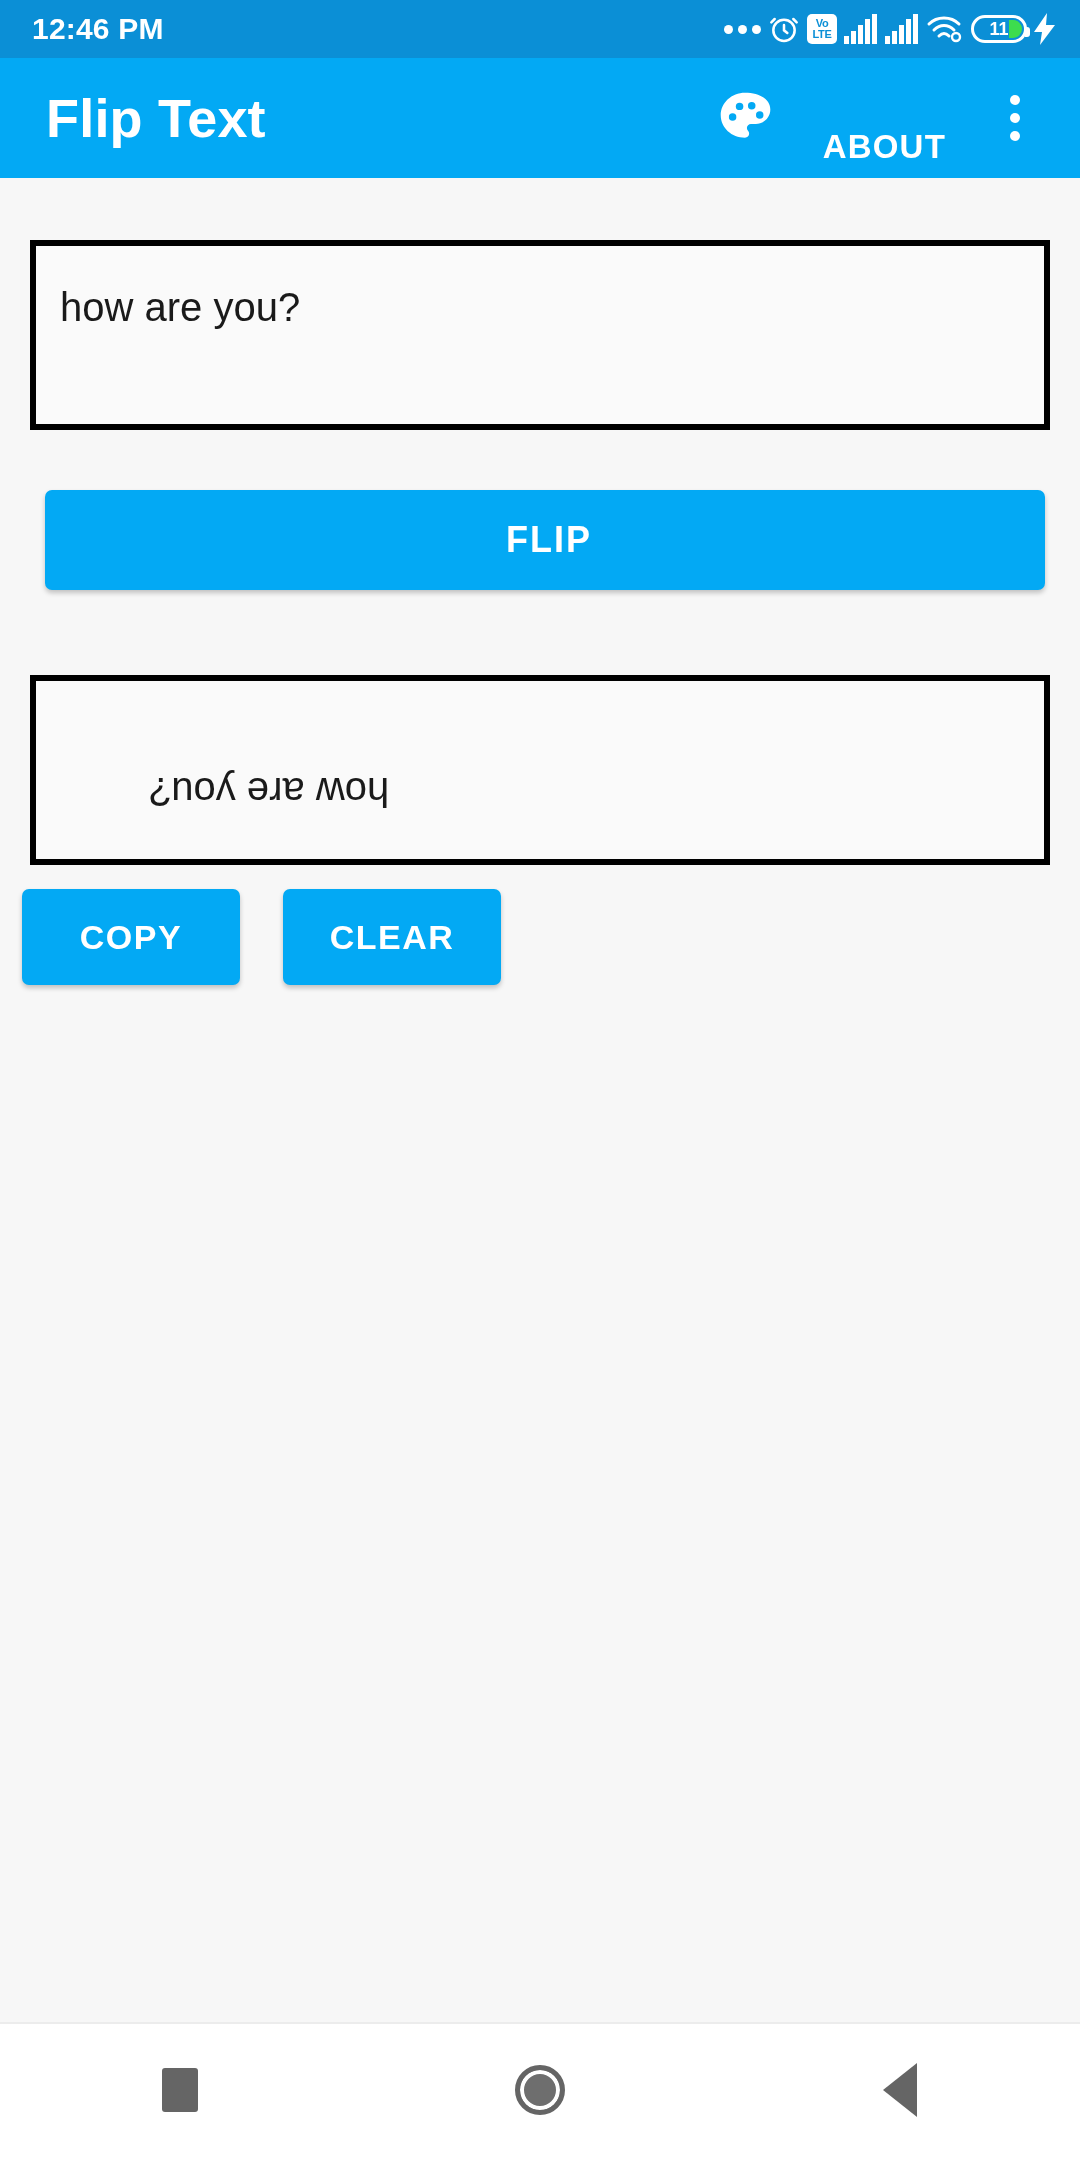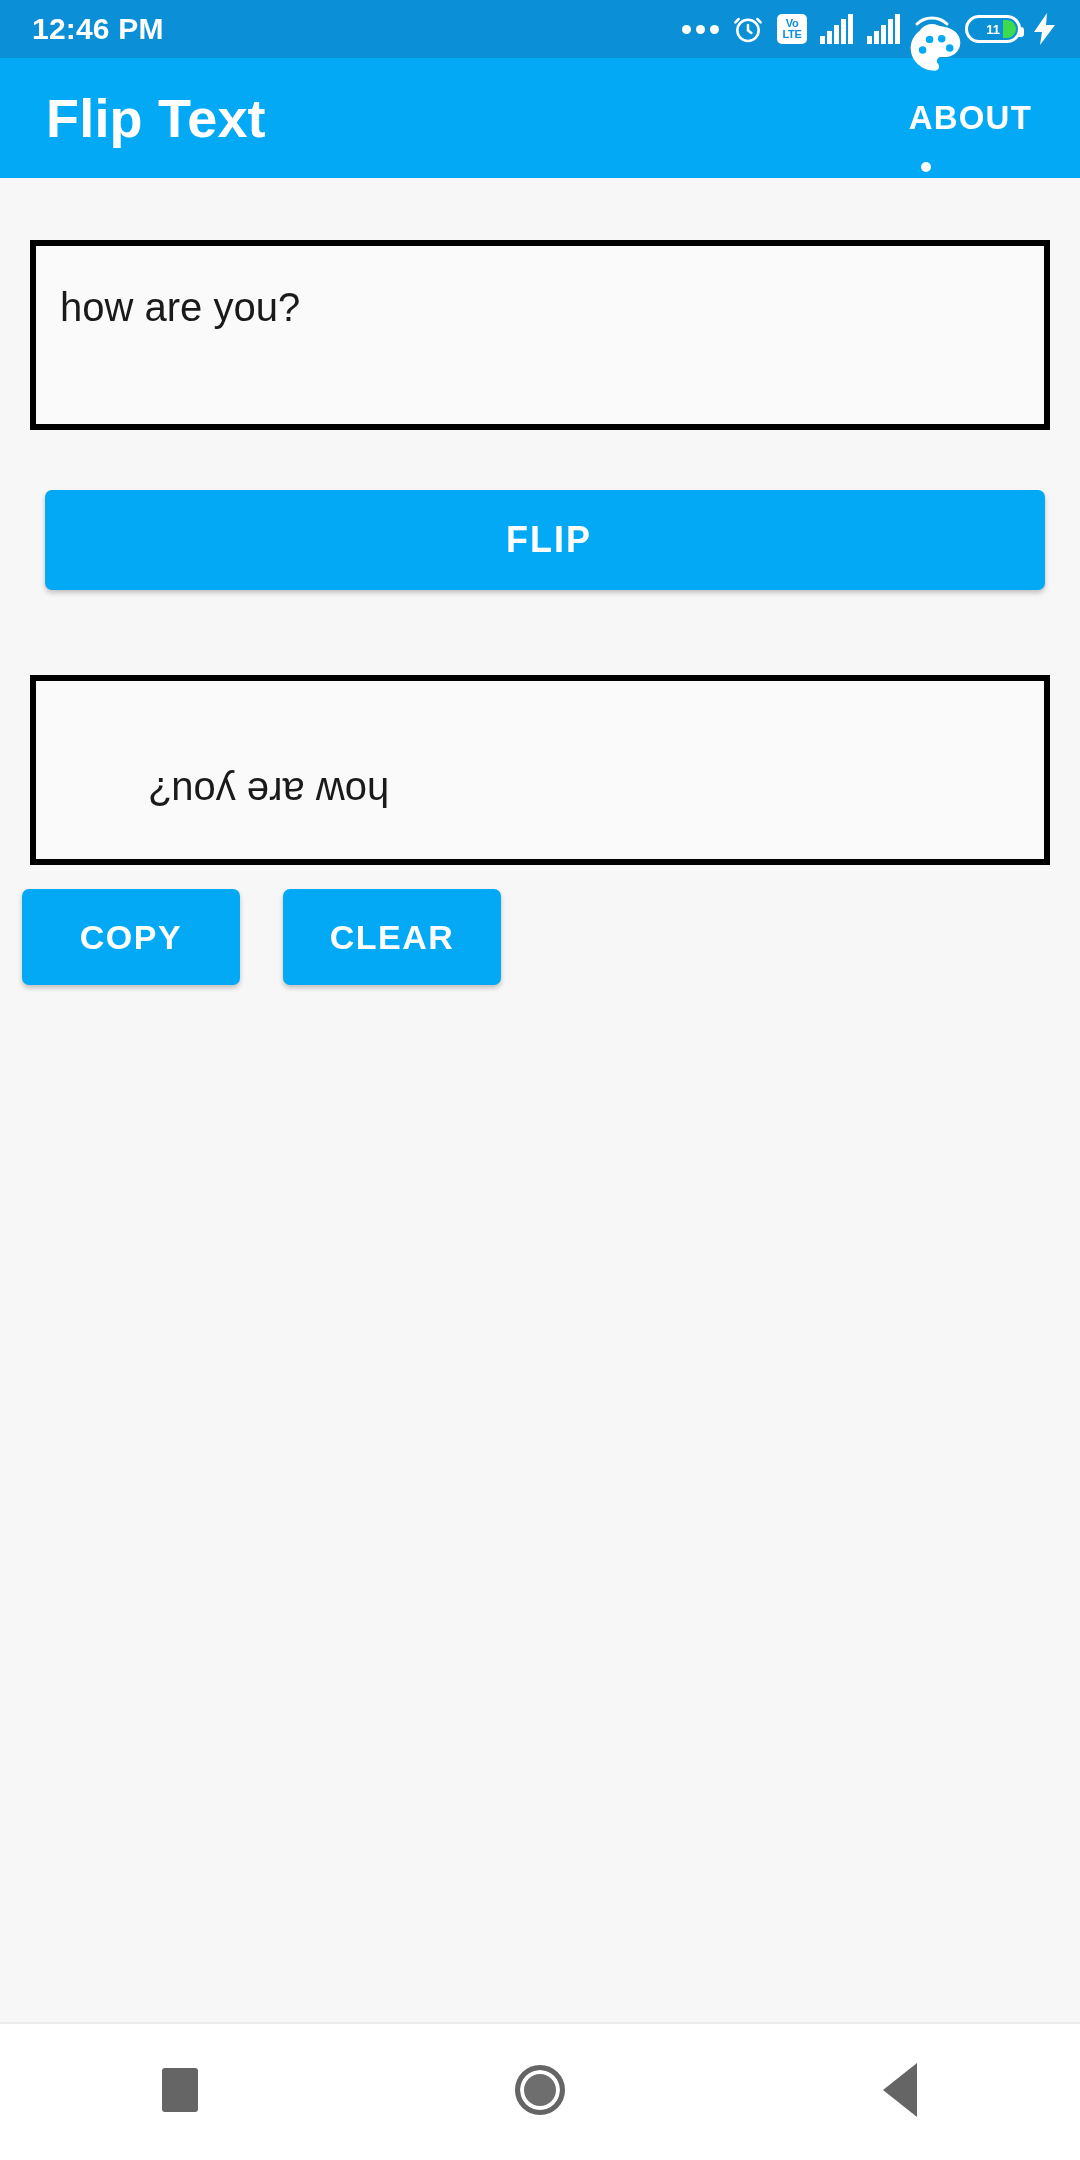--- a/index.html
+++ b/index.html
@@ -22,7 +22,7 @@
     white-space:nowrap;
   }
   .status-icons {
-    margin-left:auto; display:flex; align-items:center; gap:13px;
+    margin-left:auto; display:flex; align-items:center; gap:7px;
   }
   .si { display:flex; align-items:center; justify-content:center; }
   .dots-3 { display:flex; gap:5px; align-items:center; }

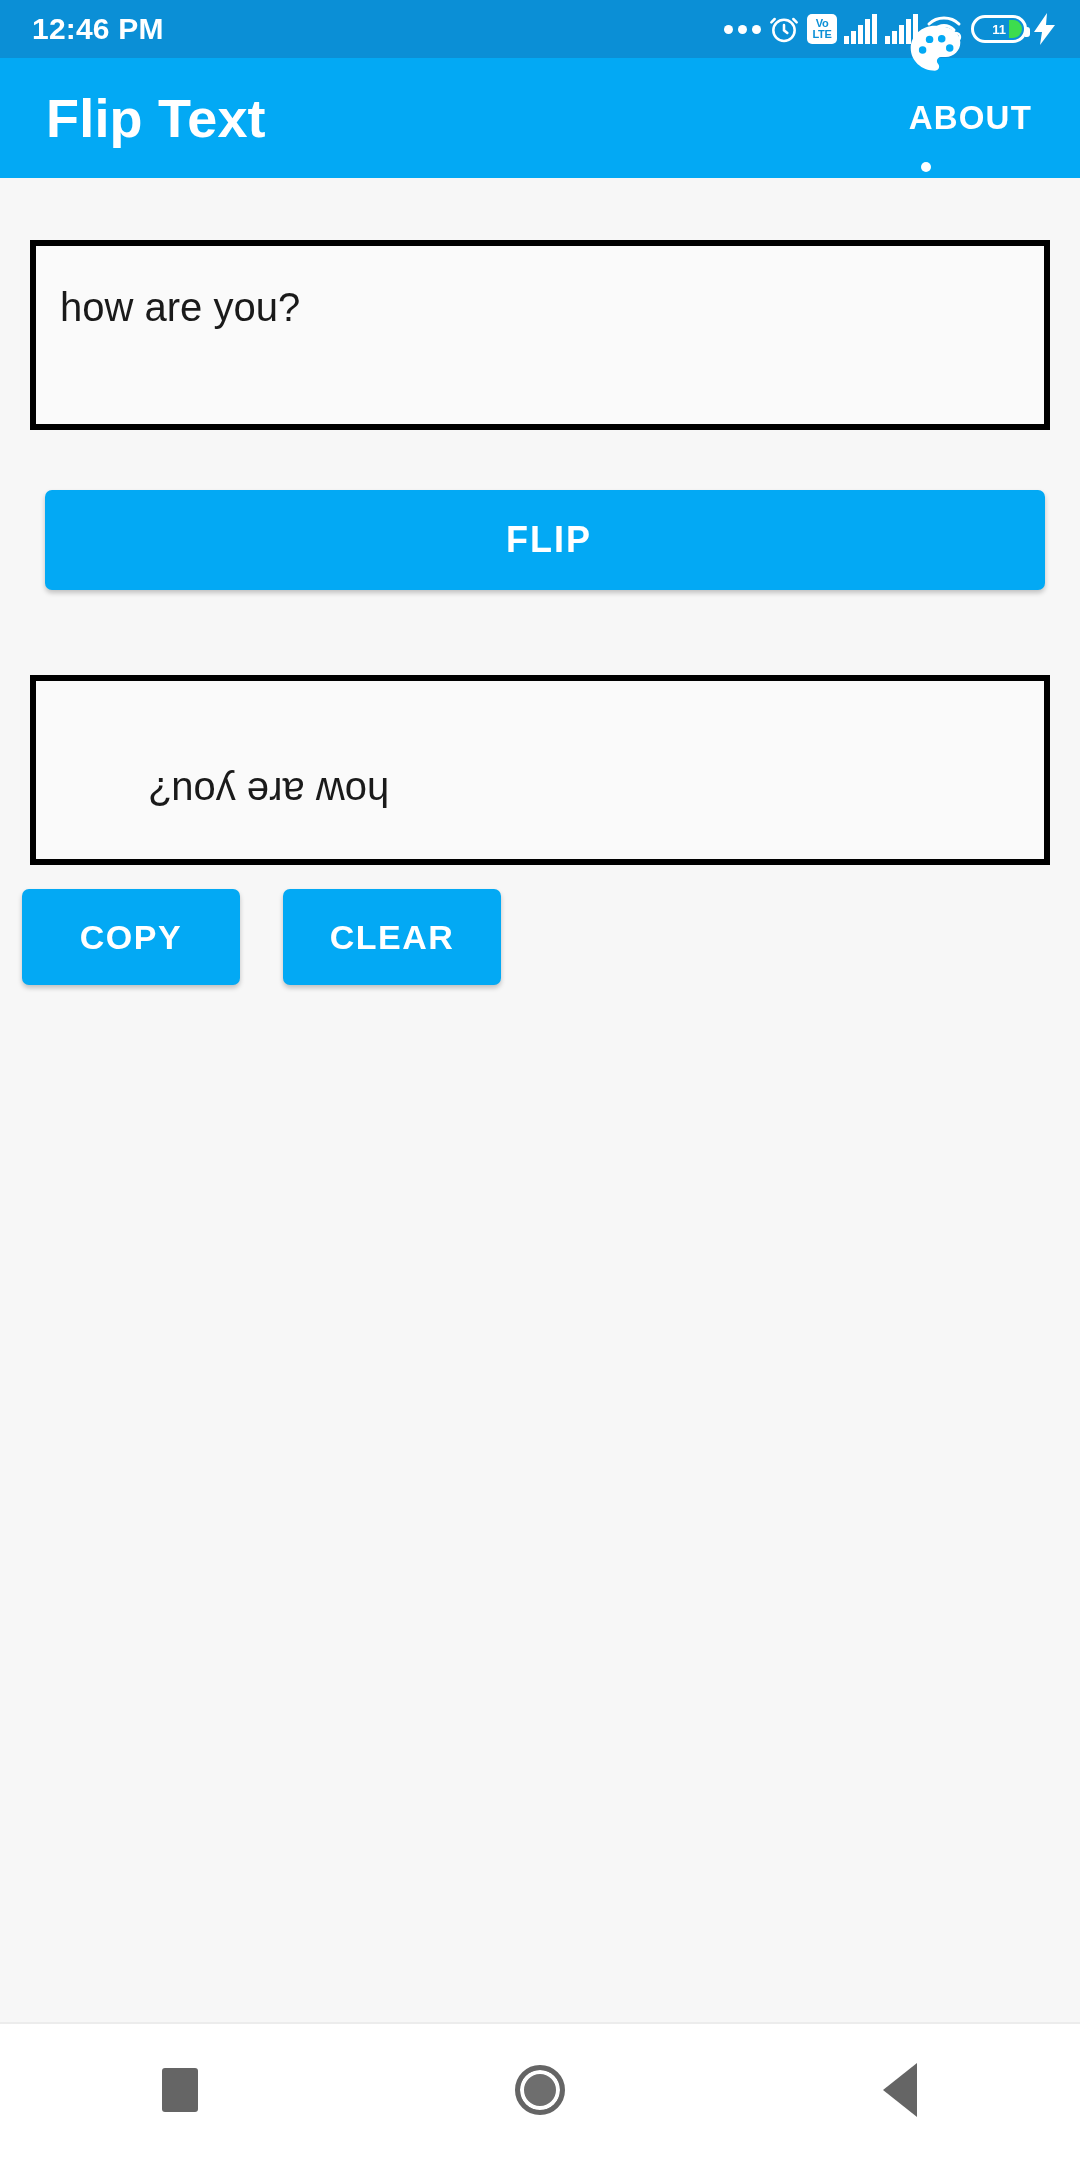--- a/index.html
+++ b/index.html
@@ -46,7 +46,7 @@
     background:#3ddc4e; border-radius:0 10px 10px 0;
   }
   .battery .lvl {
-    position:relative; z-index:2; color:#fff; font-size:13px; font-weight:bold;
+    position:relative; z-index:2; color:#fff; font-size:18px; font-weight:bold;
   }
 
   

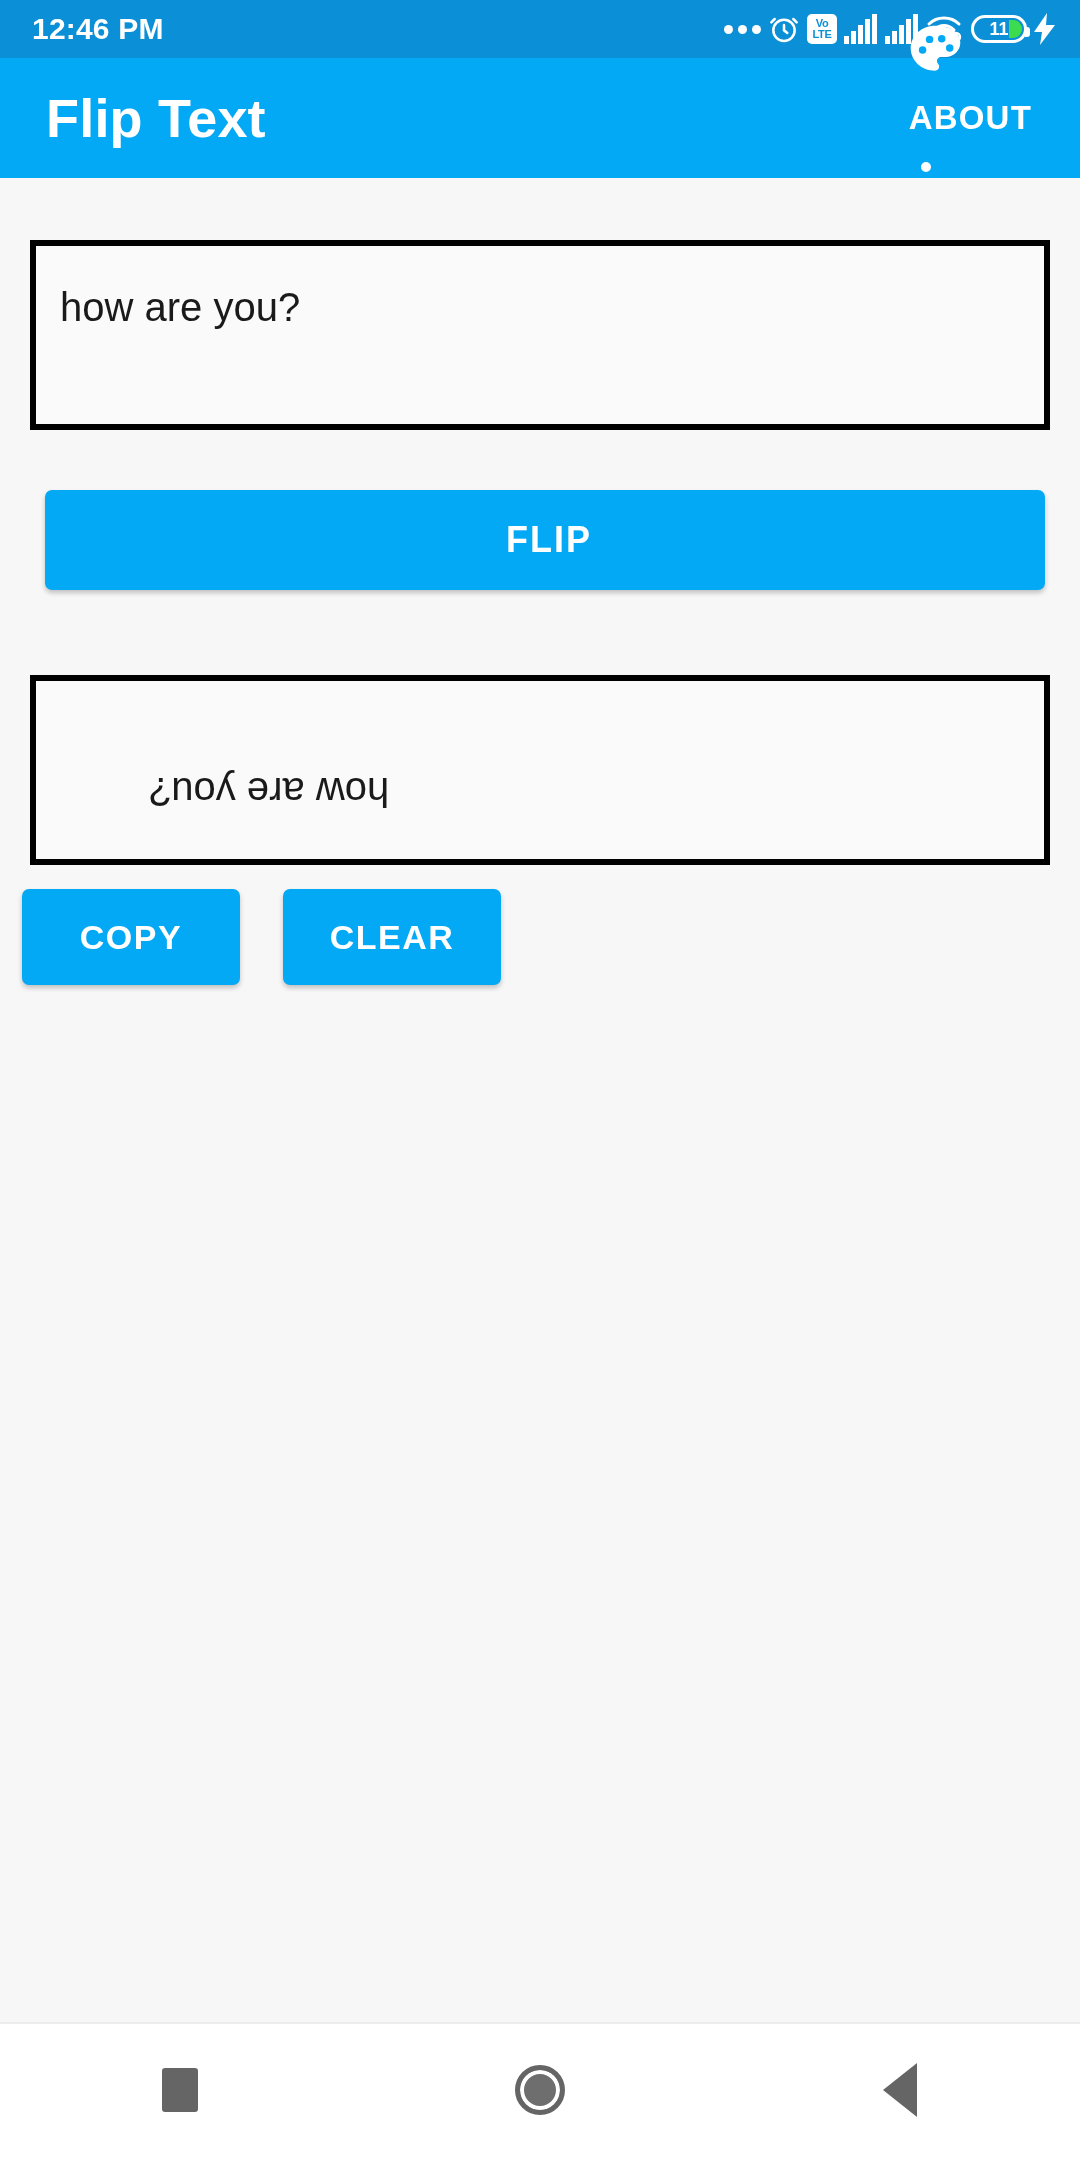--- a/index.html
+++ b/index.html
@@ -57,7 +57,7 @@
   .app-title {
     color:#ffffff; font-size:54px; font-weight:bold; letter-spacing:0.2px;
   }
-  .app-actions { margin-left:auto; display:flex; align-items:flex-start; gap:0px;flex-direction:column; }
+  .app-actions { margin-left:auto; display:flex; align-items:flex-end; gap:8px; }
   .palette-btn { width:96px; height:96px; display:flex; align-items:center; justify-content:center; }
   .about-btn {
     color:#ffffff; font-size:33px; font-weight:bold; letter-spacing:1.2px;

